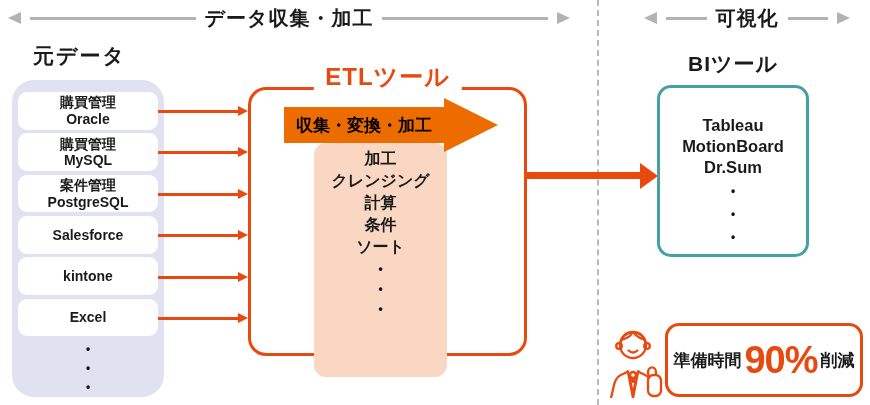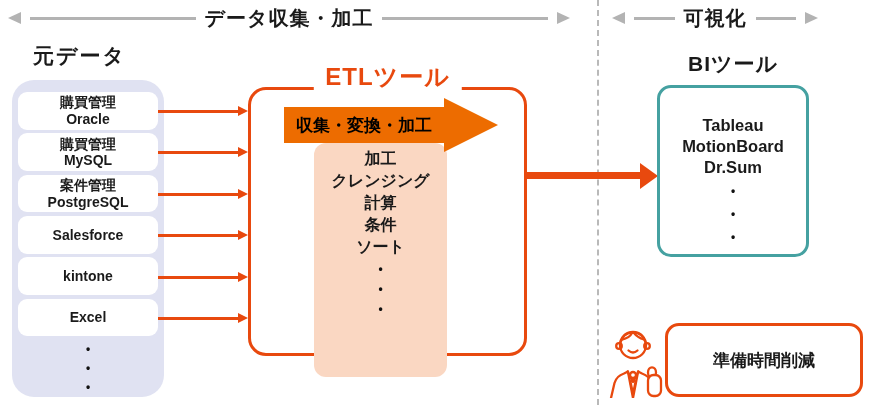--- a/index.html
+++ b/index.html
@@ -93,7 +93,7 @@
     <span class="ah ah-right"></span>
   </div>
 
-  <div class="phase-header" style="left:612px;width:206px;">
+  <div class="phase-header" style="left:644px;width:206px;">
     <span class="ah ah-left"></span>
     <span class="hline"></span>
     <span class="htext">可視化</span>

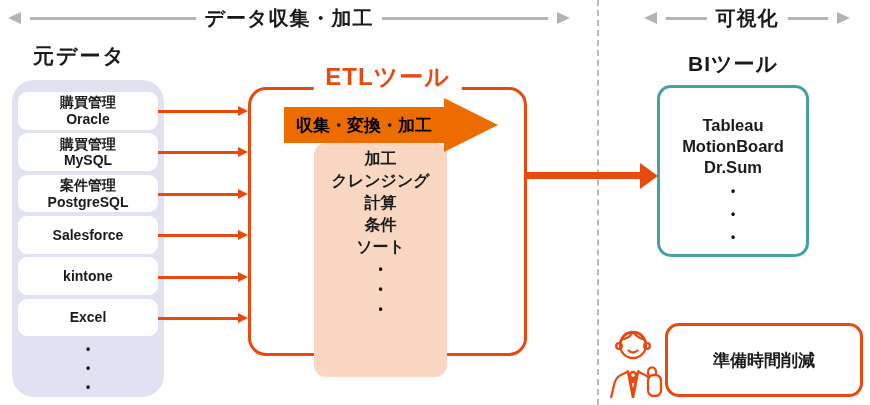--- a/index.html
+++ b/index.html
@@ -196,6 +196,7 @@
 
   <div class="badge">
     <span class="badge-prefix">準備時間</span>
+    <span class="badge-value">90%</span>
     <span class="badge-suffix">削減</span>
   </div>
 

